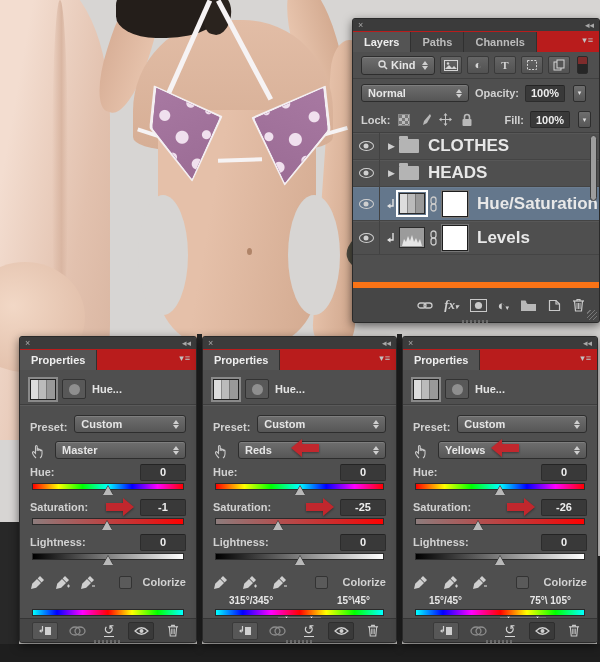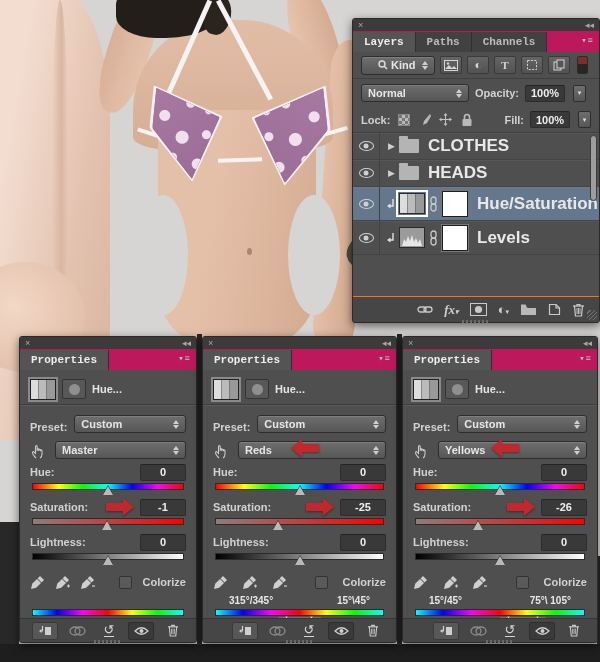--- a/index.html
+++ b/index.html
@@ -73,7 +73,7 @@
   .titlebar { height:12px; background:#3b3b3b; border-radius:3px 3px 0 0;
     display:flex; justify-content:space-between; align-items:center; padding:0 5px;
     color:#a8a8a8; font-size:9px; line-height:9px; }
-  .tabbar { height:21px; background:#be185d; display:flex; align-items:flex-end; position:relative;font-family:Liberation Mono, monospace; }
+  .tabbar { height:21px; background:#b91c1c; display:flex; align-items:flex-end; position:relative; }
   .tab { padding:4px 11px 4px 11px; font-weight:bold; color:#bcbcbc; background:#414141;
     border-right:1px solid #303030; font-size:11px; }
   .tab.active { background:#545454; color:#eee; }

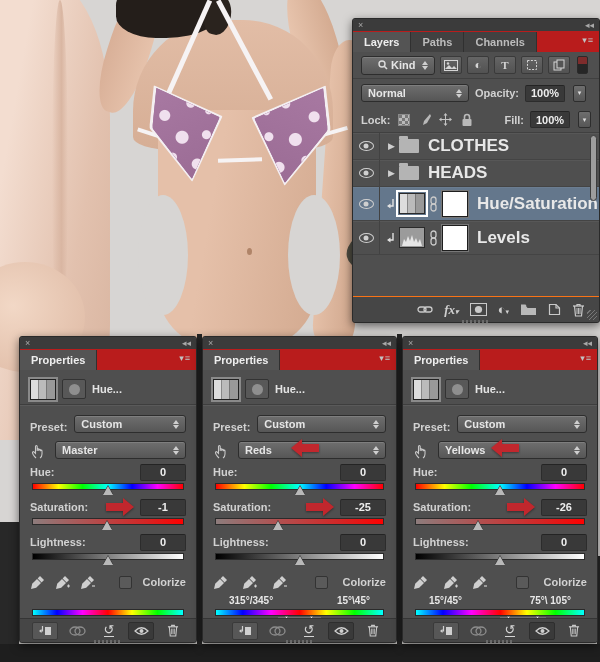--- a/index.html
+++ b/index.html
@@ -146,8 +146,8 @@
     background:linear-gradient(180deg,#d08a55 50%,#4a6fd4 50%); transform:rotate(-8deg); }
   .mask-black { width:32px; height:32px; background:#0a0a0a; border:1px solid #555; flex:none;
     display:flex; align-items:center; justify-content:center; }
-  .lp-toolbar { position:absolute; left:0; right:0; bottom:0; height:26px; background:#464646;
-    border-top:1px solid #f97316; border-radius:0 0 3px 3px; display:flex; align-items:center;
+  .lp-toolbar { position:absolute; left:0; right:0; bottom:0; height:40px; background:#464646;
+    border-top:6px solid #f97316; border-radius:0 0 3px 3px; display:flex; align-items:center;
     justify-content:flex-end; gap:11px; padding:0 14px; color:#cfcfcf; }
   .fx { font-style:italic; font-weight:bold; font-size:13px; font-family:"Liberation Serif",serif; }
   .scrollbar { position:absolute; right:2px; top:116px; width:7px; height:66px; background:#9d9d9d;

